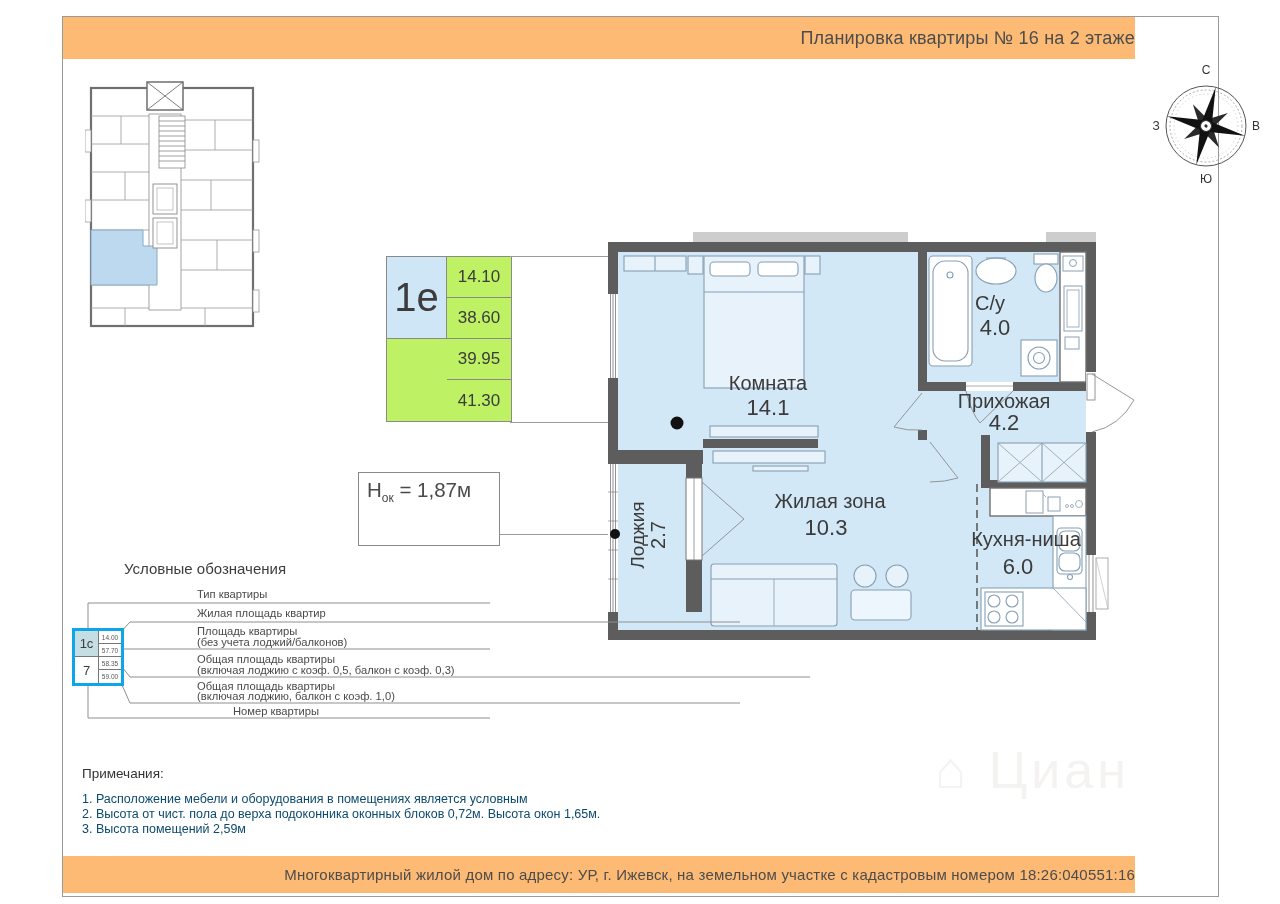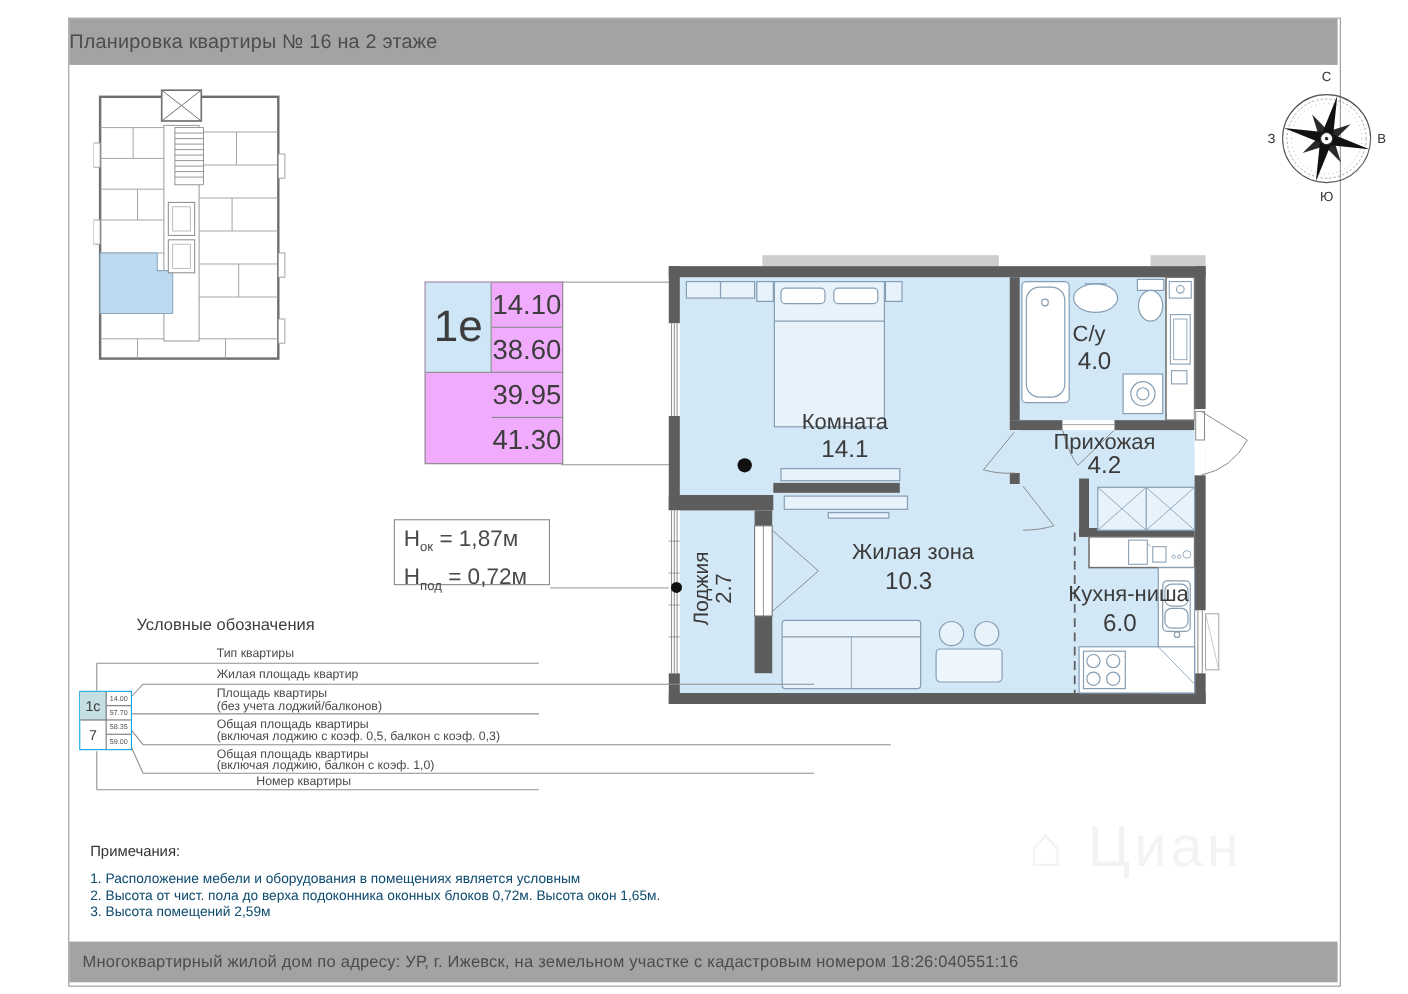--- a/index.html
+++ b/index.html
@@ -6,7 +6,7 @@
     font-family:"Liberation Sans", sans-serif;color:#3c3c3c;}
   .abs{position:absolute;}
   .page-frame{left:62px;top:16px;width:1155px;height:879px;border:1px solid #9a9a9a;background:#fff;}
-  .bar{left:63px;width:1153px;height:42px;background:#a3a3a3;display:flex;align-items:center;justify-content:flex-start;}
+  .bar{left:63px;width:1072px;height:42px;background:#fdba74;display:flex;align-items:center;justify-content:flex-end;}
   .bar.header{top:17px;}
   .bar.footer{top:856px;height:37px;}
   .bar .t{font-size:18px;color:#4c4c4c;letter-spacing:.2px;}

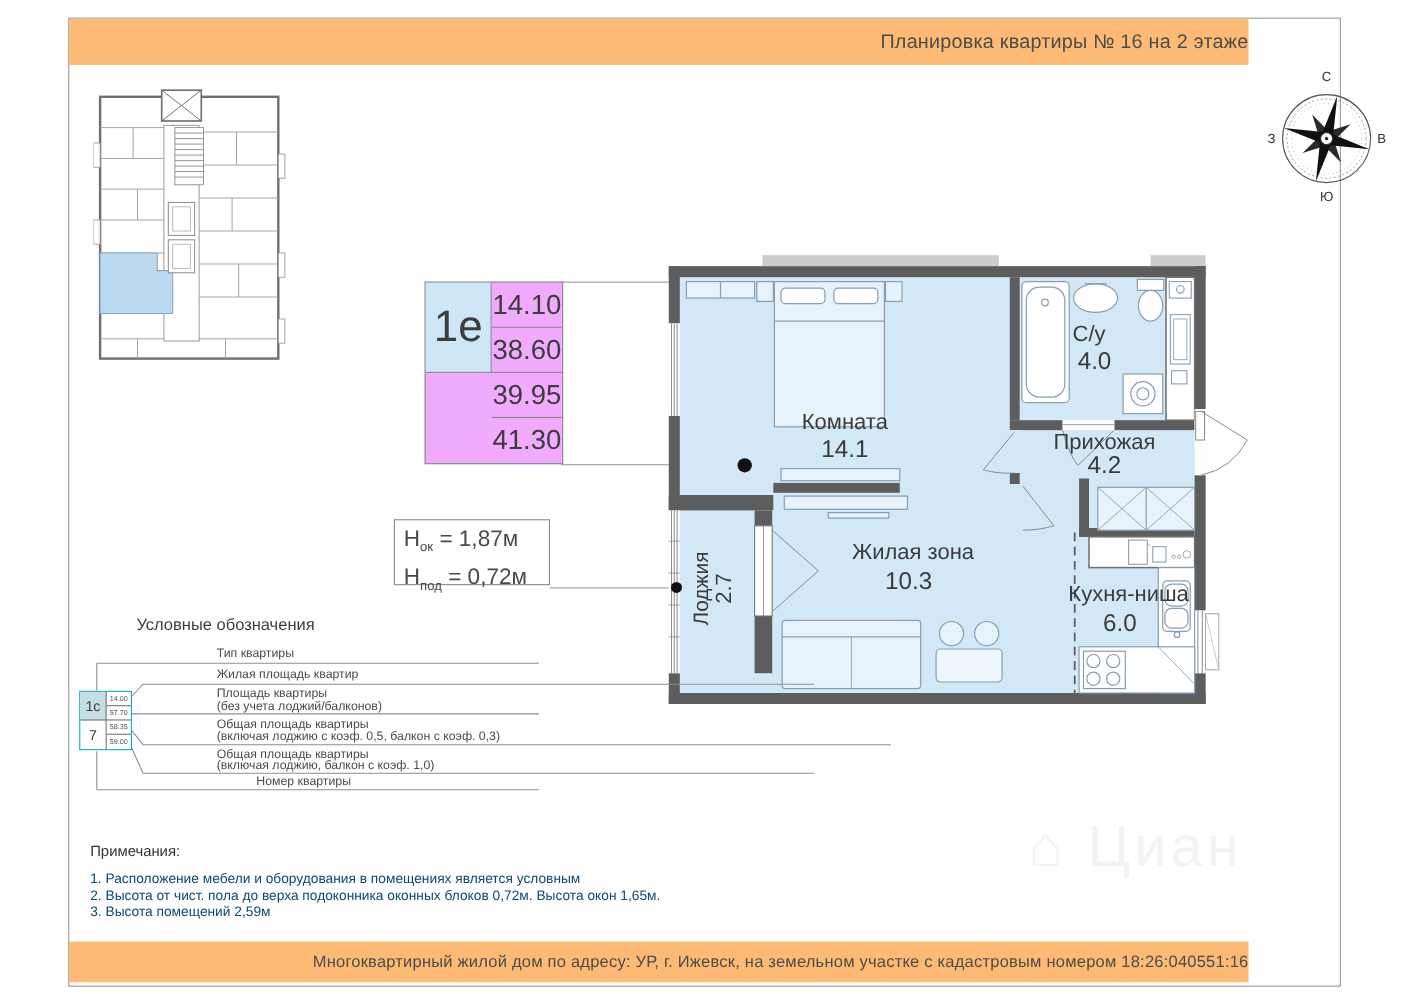--- a/index.html
+++ b/index.html
@@ -13,7 +13,7 @@
   .bar.footer .t{font-size:15px;margin-left:12px;}
   
   .itab{left:386px;top:256px;display:grid;grid-template-columns:60px 64px;grid-auto-rows:41px;
-    border:1px solid #8a8a8a;background:#f0abfc;}
+    border:1px solid #8a8a8a;background:#bef264;}
   .itab div{display:flex;align-items:center;justify-content:center;}
   .itab .type{grid-column:1;grid-row:1/3;background:#cfe6f7;font-size:40px;border-right:1px solid #8a8a8a;border-bottom:1px solid #8a8a8a;}
   .itab .num{grid-column:1;grid-row:3/5;font-size:40px;border-right:1px solid #8a8a8a;}

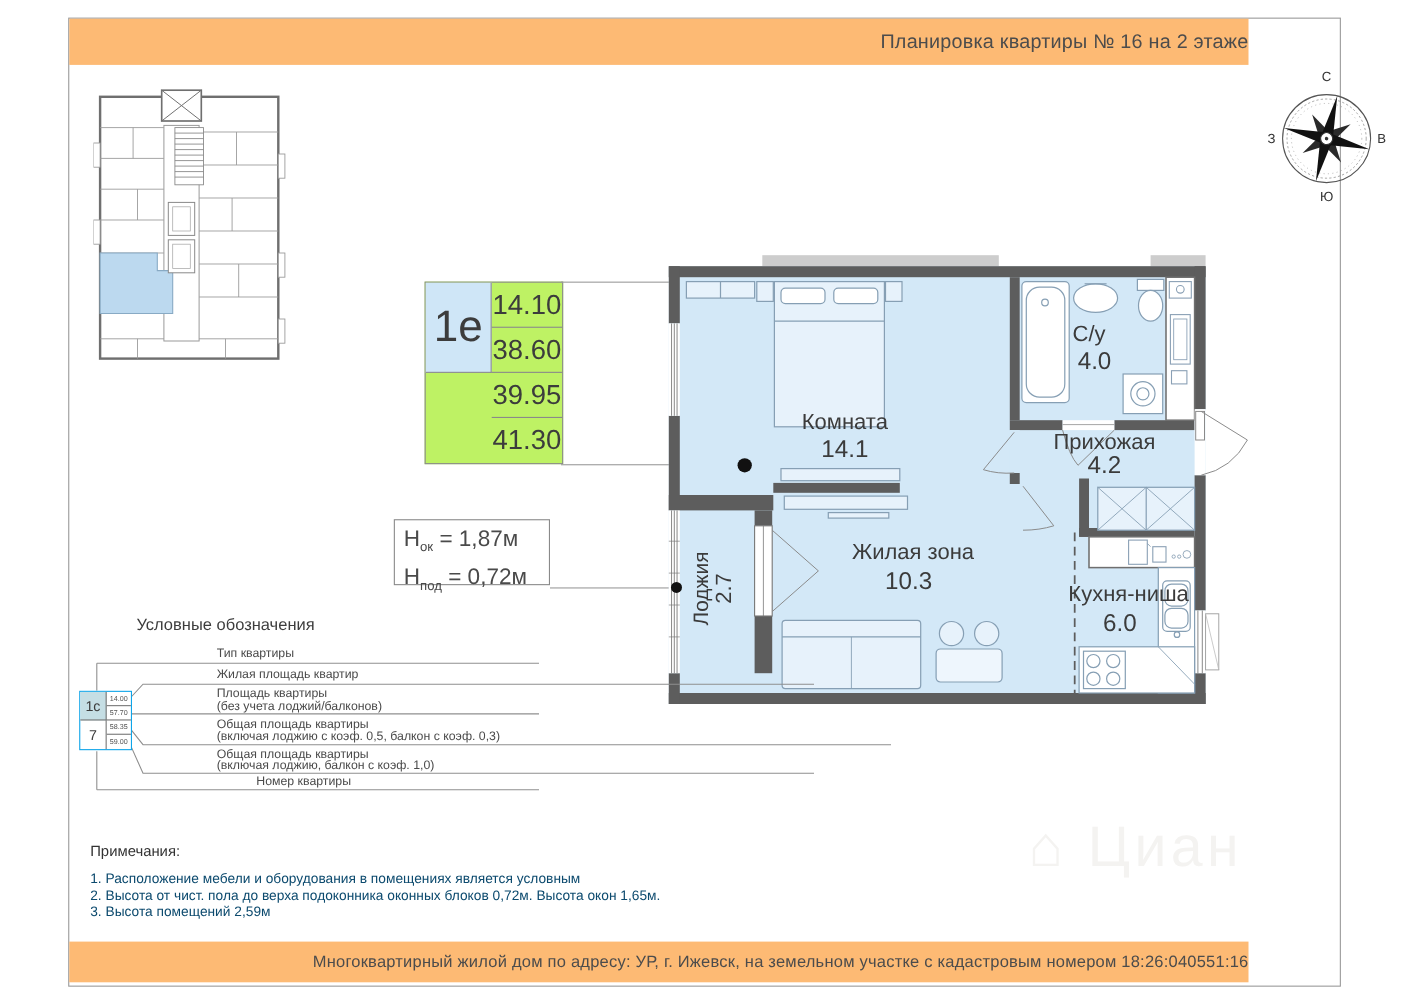--- a/index.html
+++ b/index.html
@@ -17,7 +17,7 @@
   .itab div{display:flex;align-items:center;justify-content:center;}
   .itab .type{grid-column:1;grid-row:1/3;background:#cfe6f7;font-size:40px;border-right:1px solid #8a8a8a;border-bottom:1px solid #8a8a8a;}
   .itab .num{grid-column:1;grid-row:3/5;font-size:40px;border-right:1px solid #8a8a8a;}
-  .itab .v{grid-column:2;font-size:25px;border-bottom:1px solid #8a8a8a;}
+  .itab .v{grid-column:2;font-size:17px;border-bottom:1px solid #8a8a8a;}
   .itab .v:last-child{border-bottom:none;}
   
   .hbox{left:358px;top:472px;width:142px;height:60px;border:1px solid #8a8a8a;padding:3px 0 0 8px;

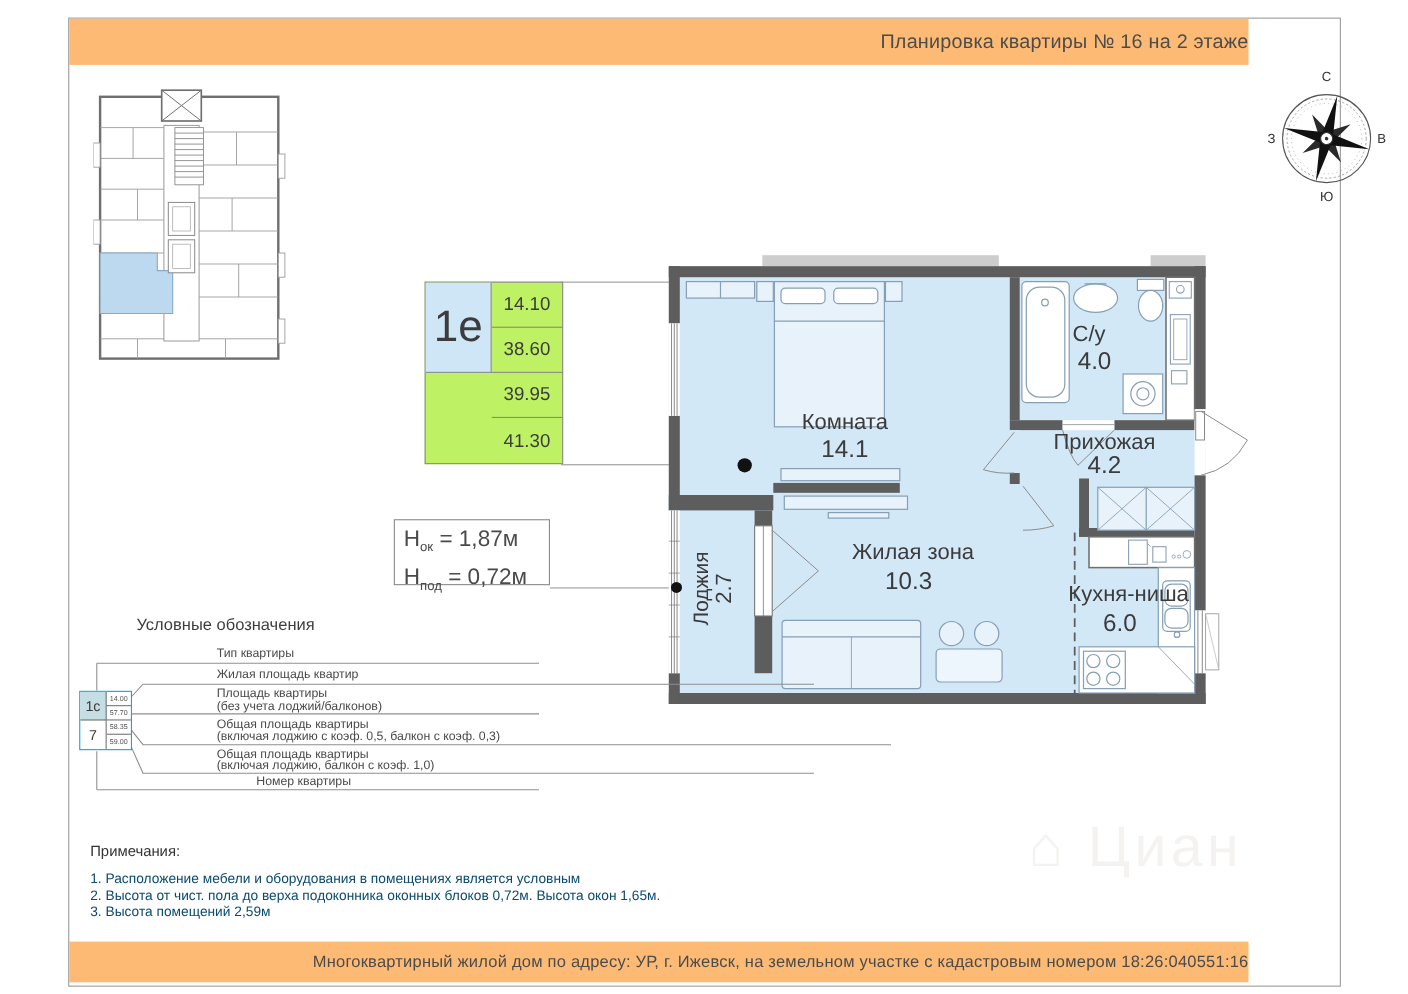--- a/index.html
+++ b/index.html
@@ -20,7 +20,7 @@
   .itab .v{grid-column:2;font-size:17px;border-bottom:1px solid #8a8a8a;}
   .itab .v:last-child{border-bottom:none;}
   
-  .hbox{left:358px;top:472px;width:142px;height:60px;border:1px solid #8a8a8a;padding:3px 0 0 8px;
+  .hbox{left:358px;top:472px;width:142px;height:74px;border:1px solid #8a8a8a;padding:3px 0 0 8px;
     font-size:20.5px;line-height:28px;color:#4a4a4a;box-sizing:border-box;}
   .hbox sub{font-size:12px;}
   

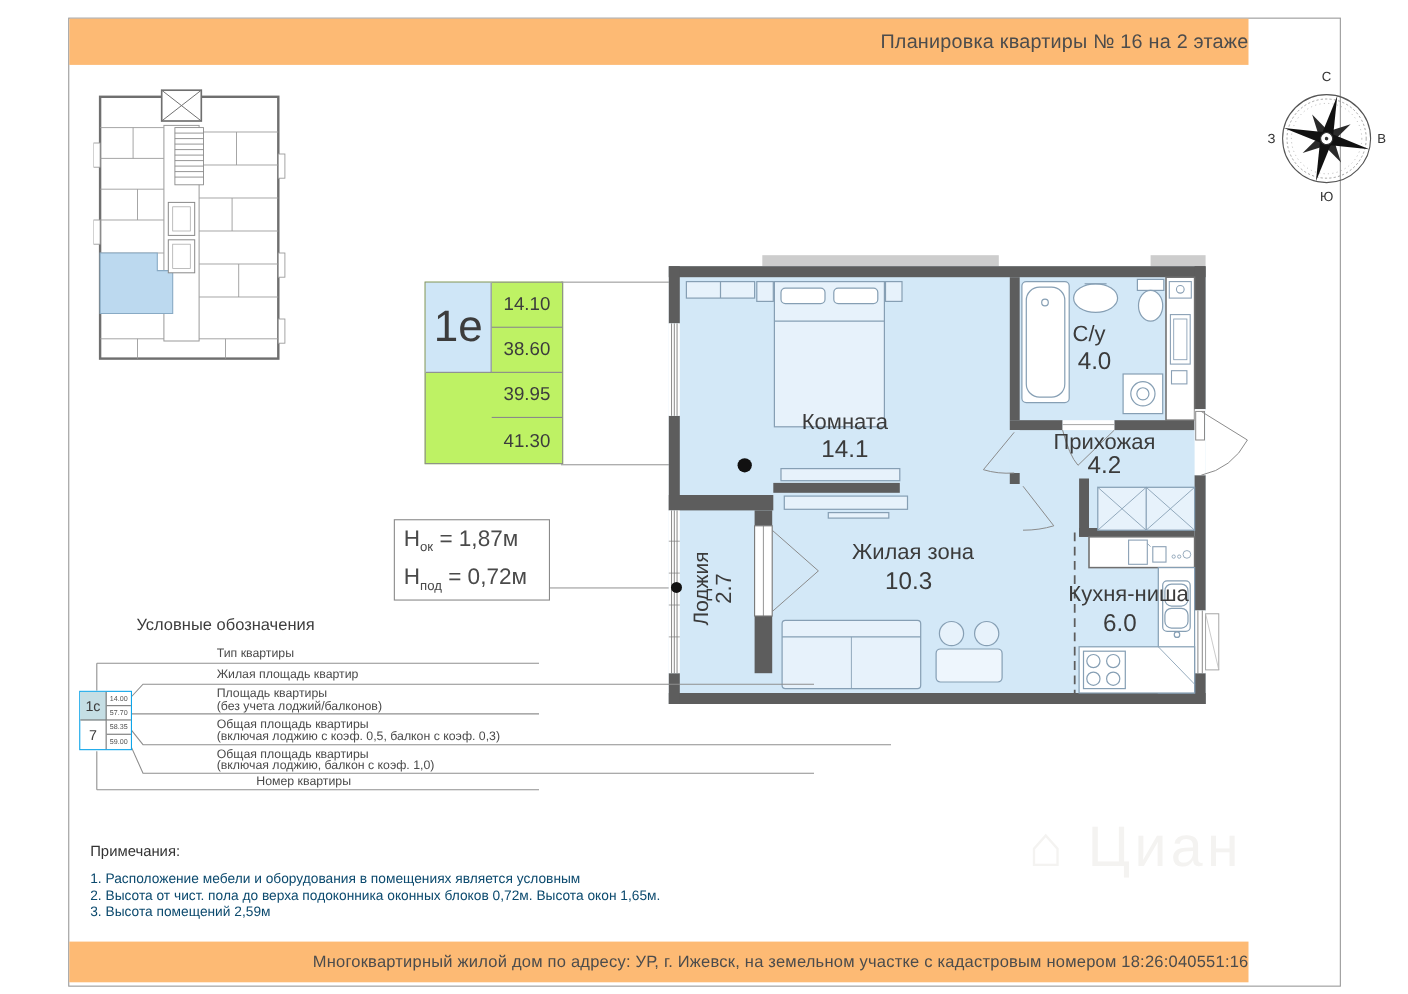--- a/index.html
+++ b/index.html
@@ -144,7 +144,6 @@
 
 <div class="abs hbox">
   <div><span>Н</span><sub>ок</sub><span> = 1,87м</span></div>
-  <div><span>Н</span><sub>под</sub><span> = 0,72м</span></div>
 </div>
 
 <svg class="abs" style="left:598px;top:230px;" width="560" height="420" viewBox="0 0 560 420">

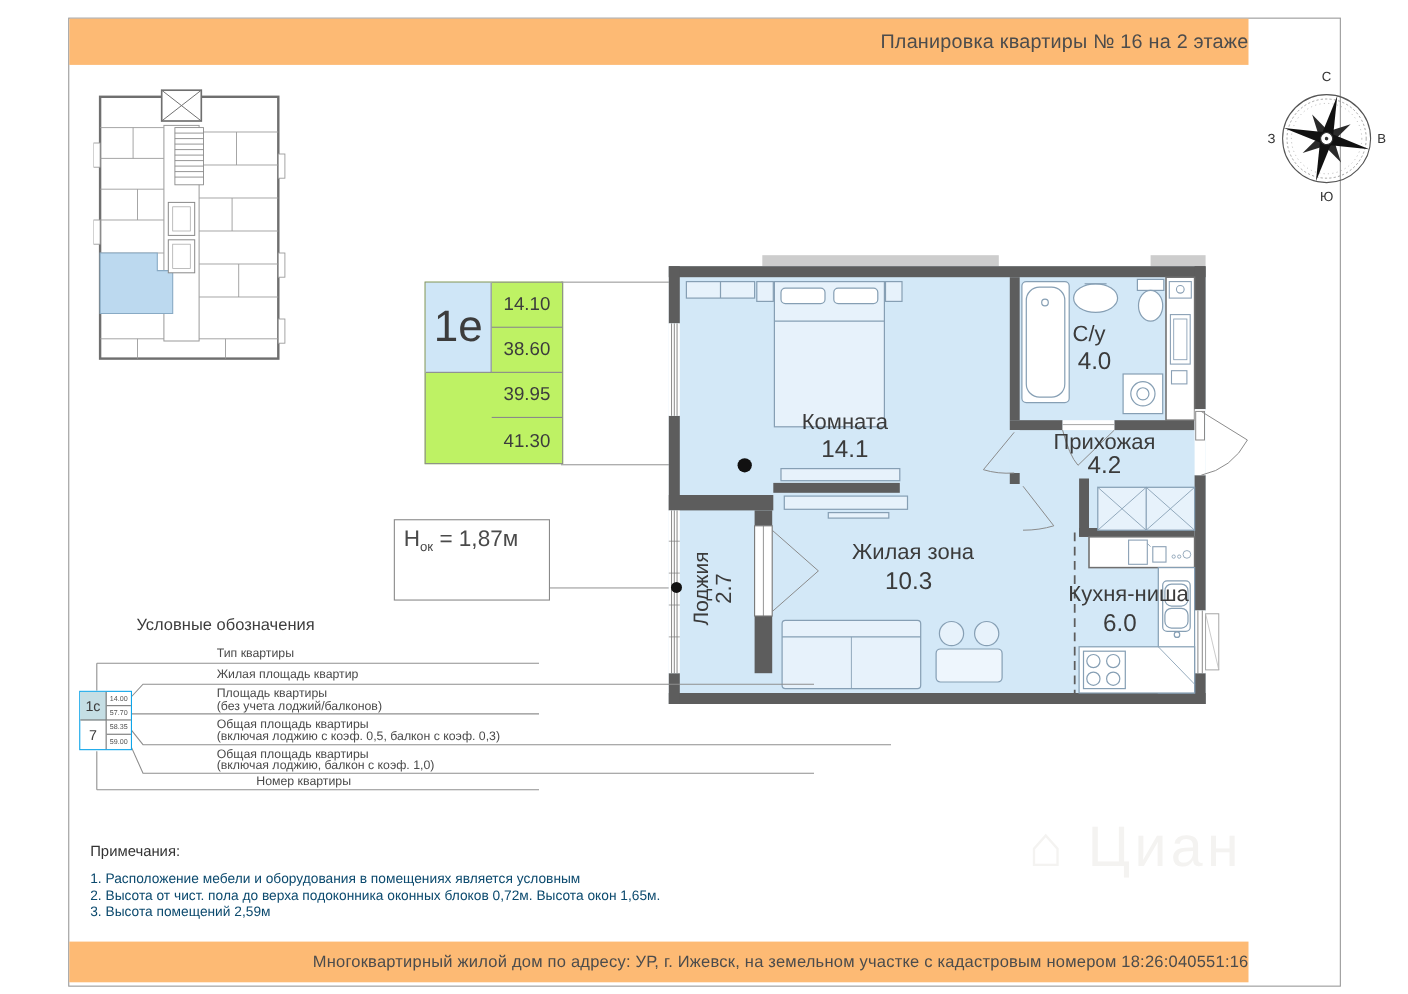--- a/index.html
+++ b/index.html
@@ -29,7 +29,7 @@
   .leg-title{left:80px;top:560px;font-size:15px;color:#3d3d3d;margin-left:44px;}
   .leg-label{left:197px;font-size:11.2px;line-height:11px;color:#4a4a4a;white-space:nowrap;}
   .mtab{left:72px;top:628px;display:grid;grid-template-columns:24px 22px;grid-auto-rows:13px;
-    border:1px solid #0ea5e9;background:#fff;}
+    border:3px solid #0ea5e9;background:#fff;}
   .mtab div{display:flex;align-items:center;justify-content:center;}
   .mtab .type{grid-column:1;grid-row:1/3;background:#c5dee4;font-size:13px;border-right:1px solid #777;border-bottom:1px solid #777;}
   .mtab .num{grid-column:1;grid-row:3/5;font-size:13px;border-right:1px solid #777;}

